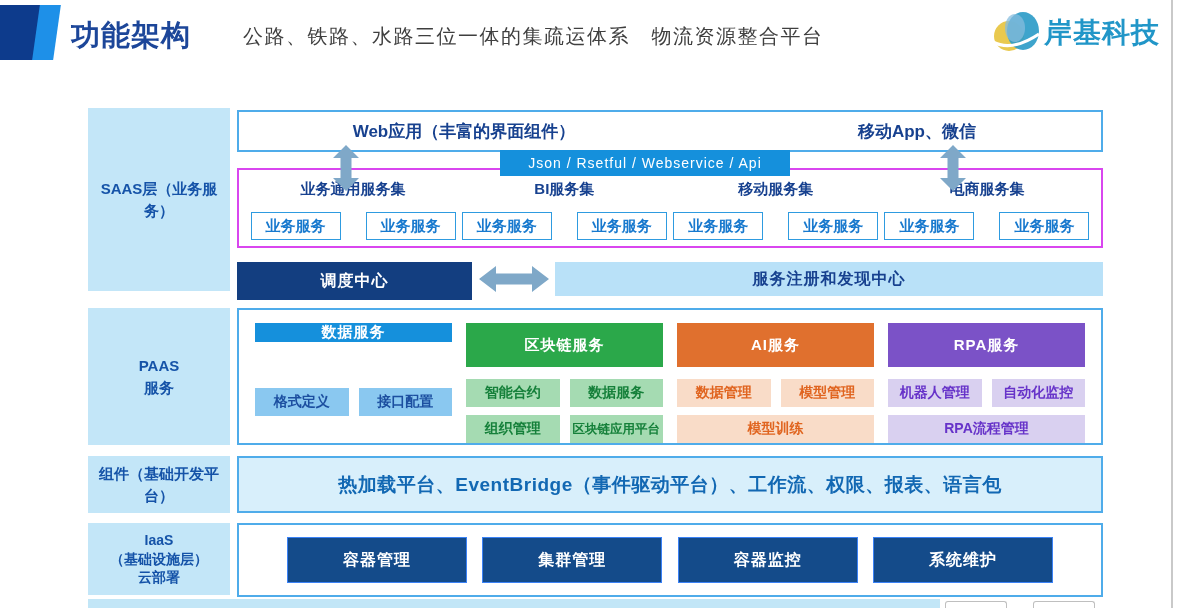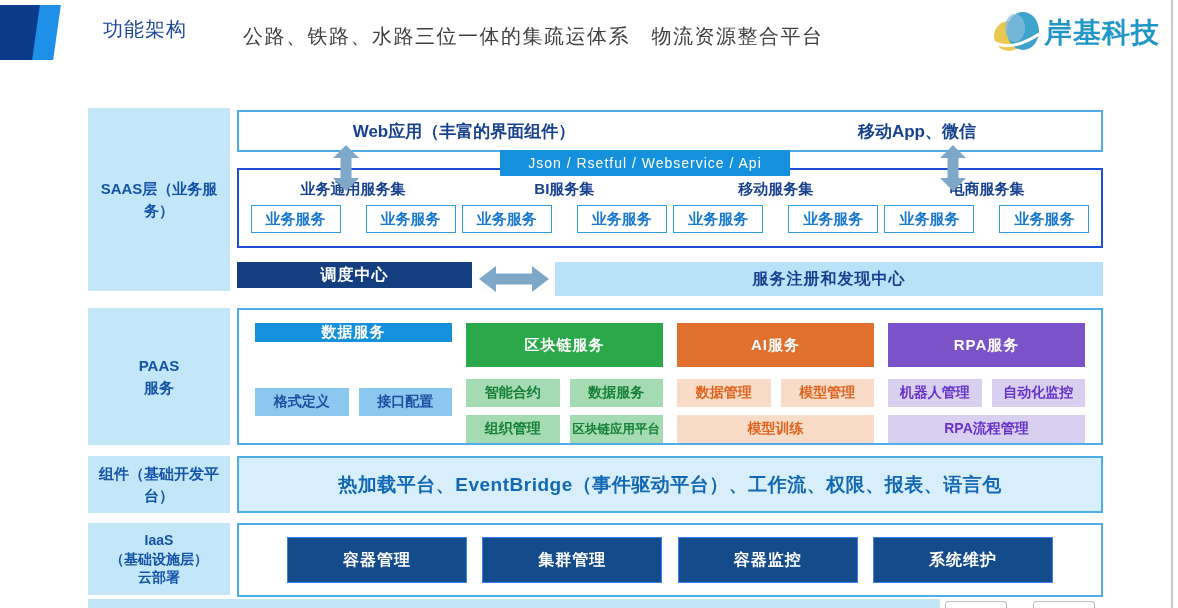--- a/index.html
+++ b/index.html
@@ -11,7 +11,7 @@
   .marker { position:absolute; left:0; top:5px; width:60px; height:55px; }
   .marker .m1 { position:absolute; left:-6px; top:0; width:44px; height:55px; background:#0D3B8C; transform:skewX(-8deg); }
   .marker .m2 { position:absolute; left:36px; top:0; width:21px; height:55px; background:#1E90E8; transform:skewX(-8deg); }
-  .page-title { position:absolute; left:71px; top:16px; font-size:20px; font-weight:normal; color:#1C4699; letter-spacing:1px;margin-left:32px; }
+  .page-title { position:absolute; left:71px; top:16px; font-size:29px; font-weight:bold; color:#1C4699; letter-spacing:1px; }
   .page-subtitle { position:absolute; left:243px; top:23px; font-size:20px; font-weight:500; color:#3F3F3F; letter-spacing:1.5px; }
   .logo { position:absolute; left:992px; top:9px; display:flex; align-items:center; gap:4px; }
   .logo-text { font-size:28px; font-weight:bold; color:#2196C8; letter-spacing:1px; }

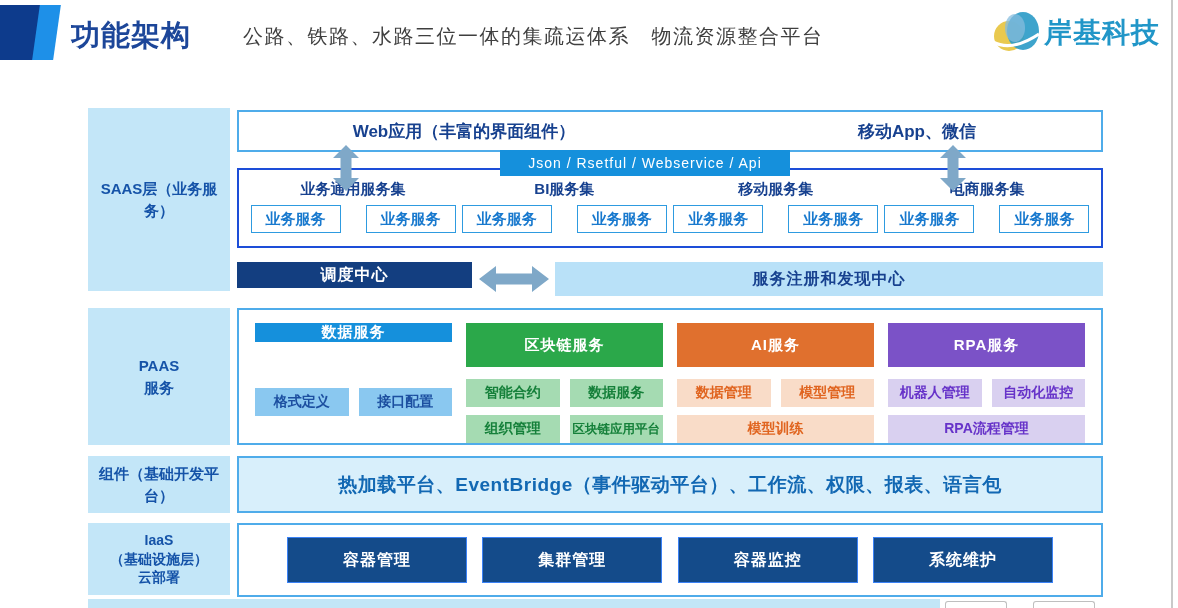--- a/index.html
+++ b/index.html
@@ -41,7 +41,7 @@
   #v-arrow-2 { left:940px; top:145px; }
 
   .services-box { position:absolute; left:237px; top:168px; width:866px; height:80px; background:#fff;
-                  border:2px solid #1d4ed8; display:flex; justify-content:space-between; padding:8px 14px 0; }
+                  border:2px solid #d946ef; display:flex; justify-content:space-between; padding:8px 14px 0; }
   .svc-group { width:200px; display:flex; flex-direction:column; align-items:center; }
   .svc-name { font-size:15px; font-weight:bold; color:#17418F; height:22px; line-height:22px; }
   .svc-row { display:flex; gap:25px; margin-top:5px; }

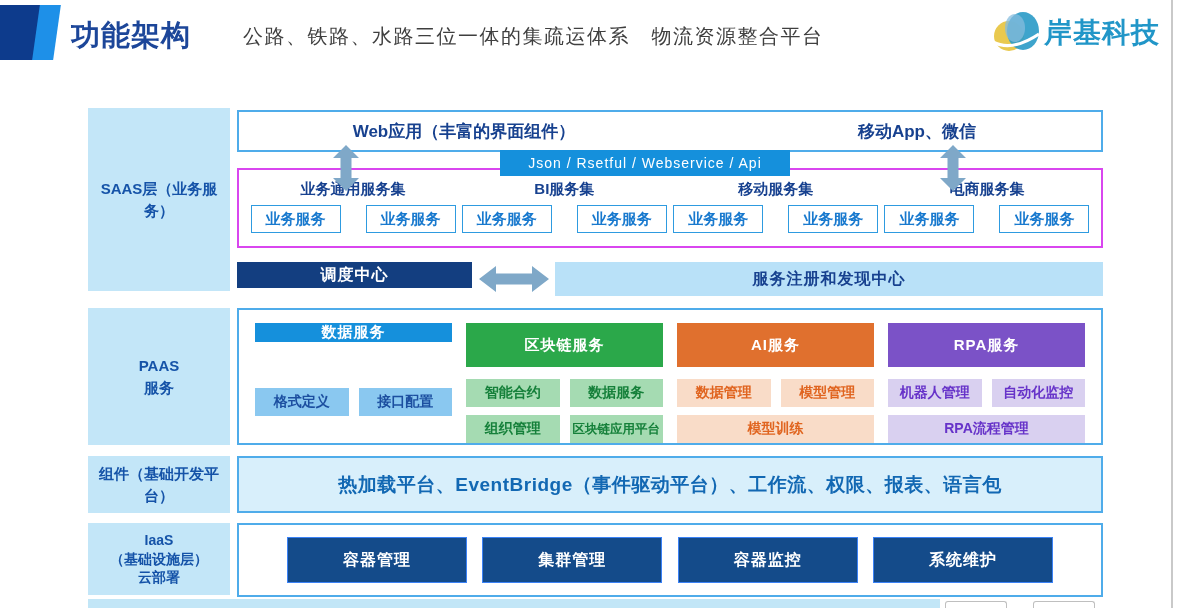--- a/index.html
+++ b/index.html
@@ -44,7 +44,7 @@
                   border:2px solid #d946ef; display:flex; justify-content:space-between; padding:8px 14px 0; }
   .svc-group { width:200px; display:flex; flex-direction:column; align-items:center; }
   .svc-name { font-size:15px; font-weight:bold; color:#17418F; height:22px; line-height:22px; }
-  .svc-row { display:flex; gap:25px; margin-top:5px; }
+  .svc-row { display:flex; gap:25px; margin-top:12px; }
   .svc-item { width:90px; height:28px; border:1px solid #2E9BE0; background:#fff; color:#1879CE;
               font-size:15px; font-weight:bold; display:flex; align-items:center; justify-content:center; }
 

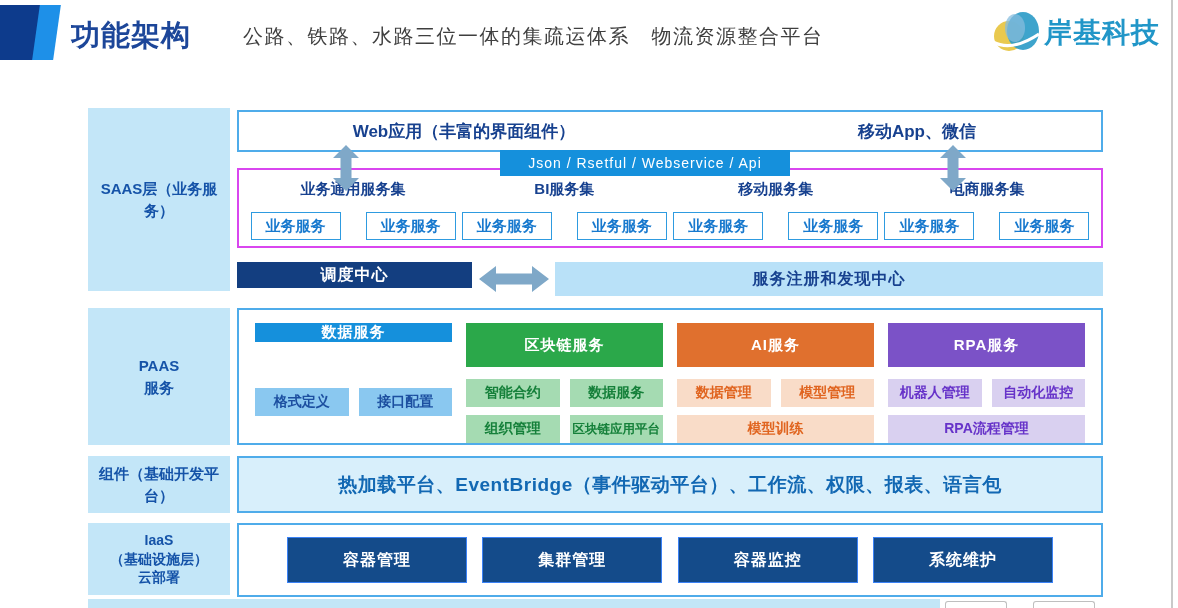--- a/index.html
+++ b/index.html
@@ -48,7 +48,7 @@
   .svc-item { width:90px; height:28px; border:1px solid #2E9BE0; background:#fff; color:#1879CE;
               font-size:15px; font-weight:bold; display:flex; align-items:center; justify-content:center; }
 
-  .dispatch-box { position:absolute; left:237px; top:262px; width:235px; height:26px; background:#133E80;
+  .dispatch-box { position:absolute; left:237px; top:262px; width:235px; height:38px; background:#133E80;
                   color:#fff; font-size:16px; font-weight:bold; display:flex; align-items:center; justify-content:center; letter-spacing:1px; }
   .h-arrow { position:absolute; left:479px; top:266px; width:70px; height:26px; }
   .registry-box { position:absolute; left:555px; top:262px; width:548px; height:34px; background:#B9E1F8;

